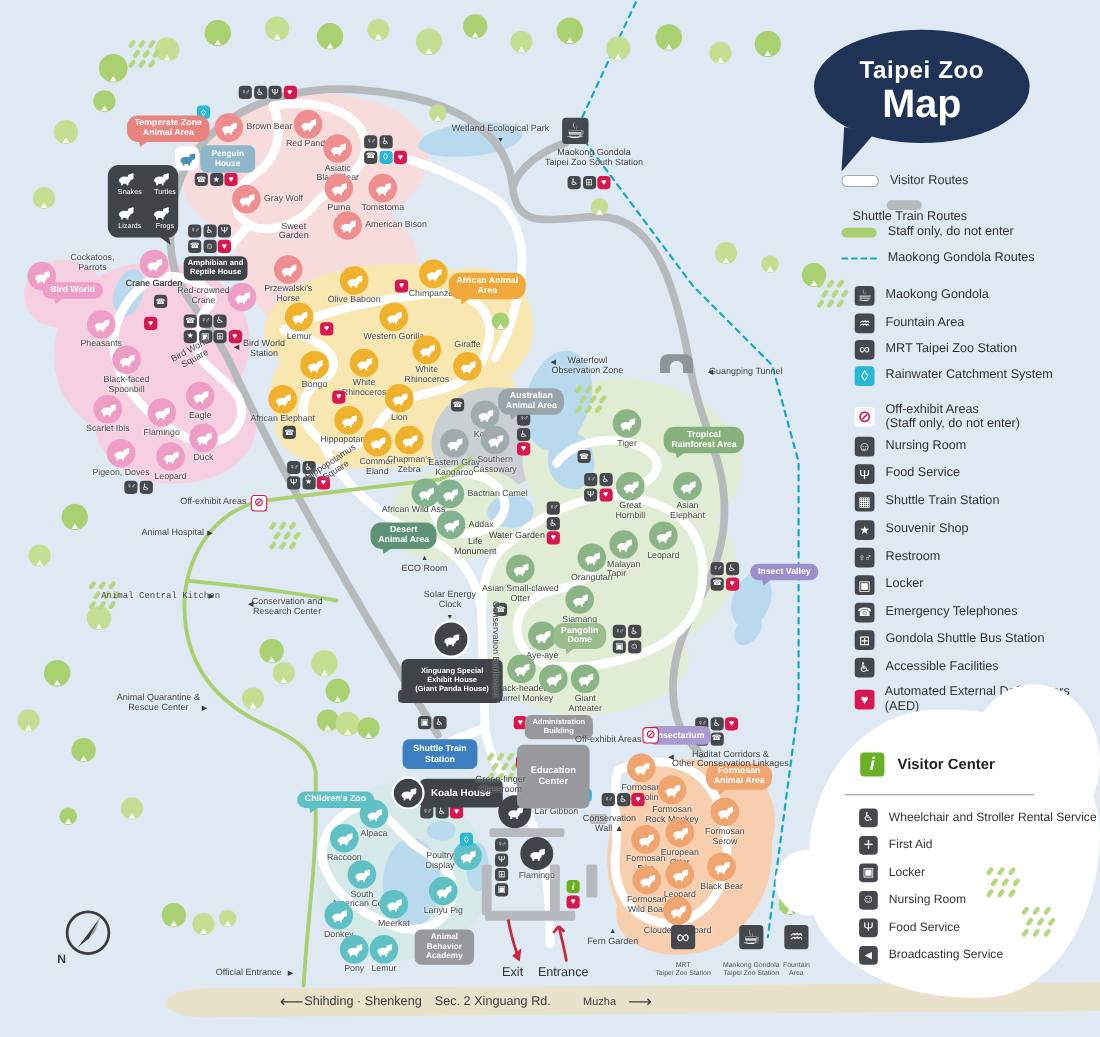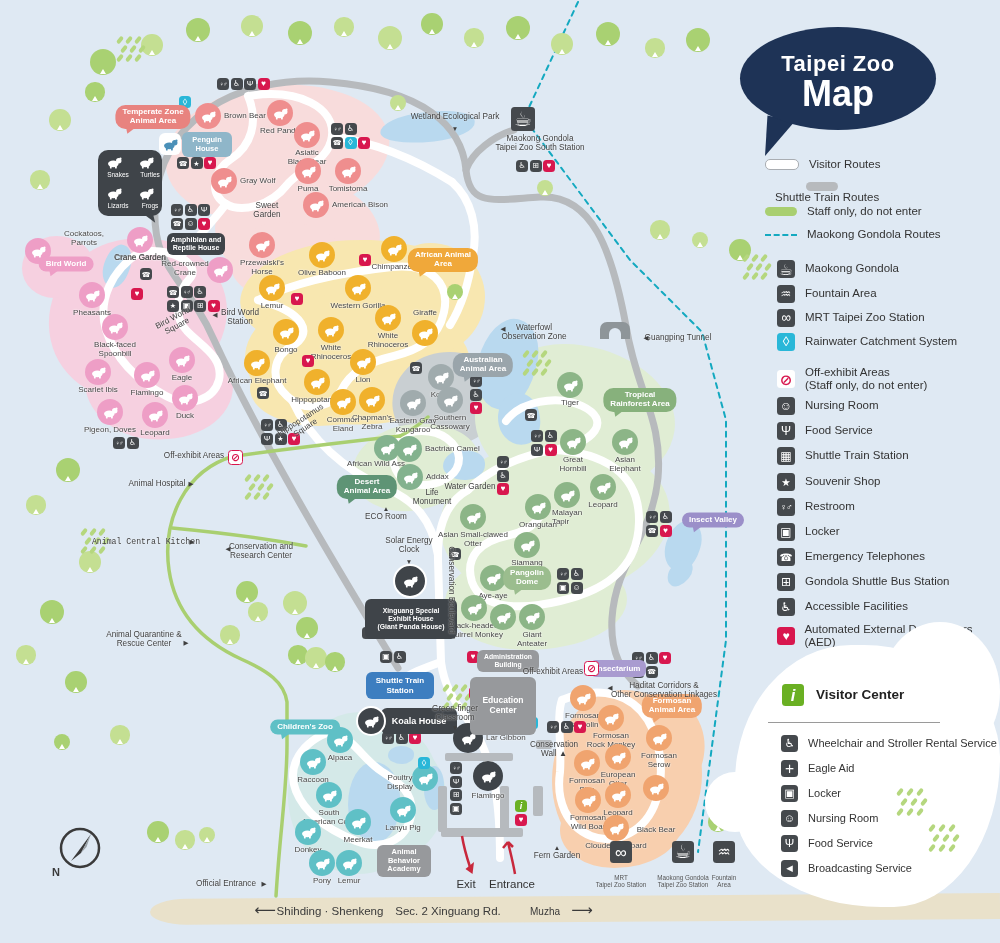--- a/index.html
+++ b/index.html
@@ -1602,7 +1602,7 @@
           <div style="position: relative; width: 17px; height: 17px;">
             <div class="ficon" style="left: 0px; top: 0px; width: 17px; height: 17px; background: rgb(69, 73, 77); font-size: 15.5833px; letter-spacing: 0px;">+</div>
           </div>
-          <div class="lg-label" style="font-size: 11px;">Eagle Aid</div>
+          <div class="lg-label" style="font-size: 11px;">First Aid</div>
         </div>
         <div class="lg-row" style="left: 781px; top: 785px; z-index: 5;">
           <div style="position: relative; width: 17px; height: 17px;">

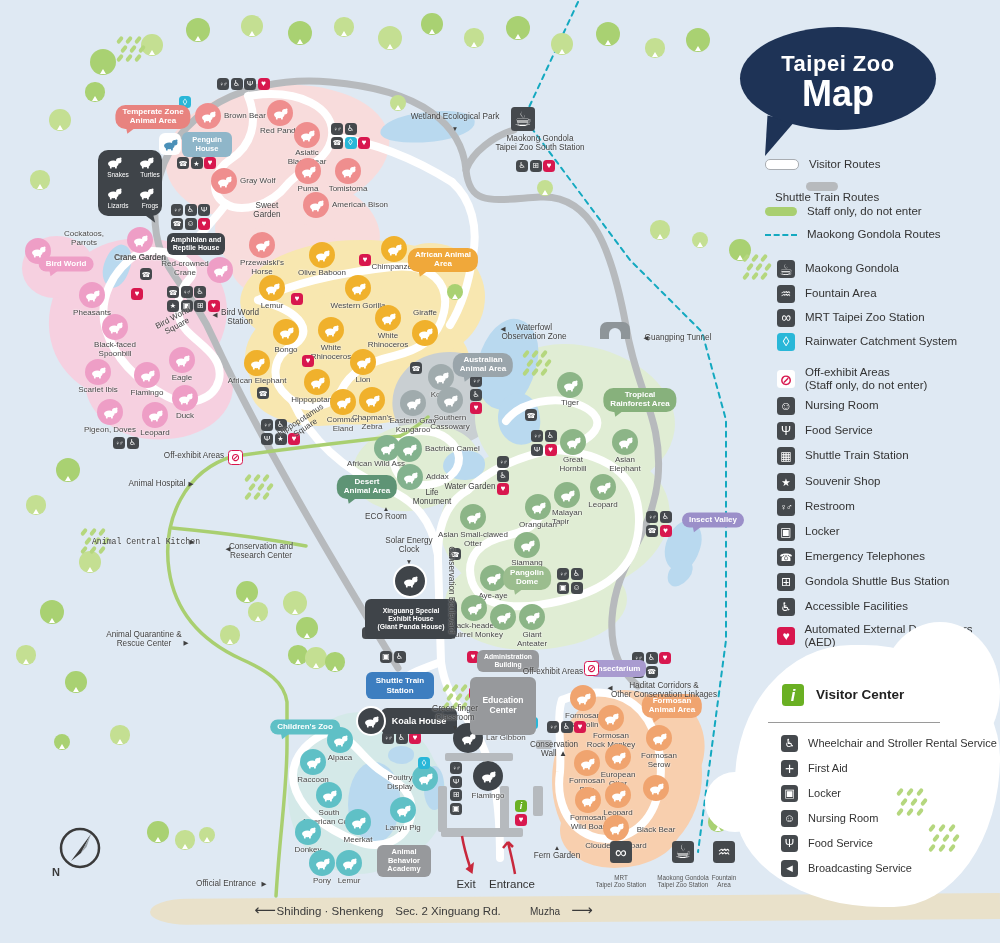--- a/index.html
+++ b/index.html
@@ -1022,7 +1022,7 @@
           </g>
         </svg>
       </div>
-      <div class="mlabel" style="left: 656px; top: 802px; transform: translateX(-50%); text-align: center; margin-top: 24px;">Black Bear</div>
+      <div class="mlabel" style="left: 656px; top: 802px; transform: translateX(-50%); text-align: center;">Black Bear</div>
       <div class="marker" style="left: 575px; top: 787px; width: 26px; height: 26px; background: rgb(240, 164, 111);">
         <svg width="17" height="17" viewBox="0 0 20 20">
           <g fill="#fff">

